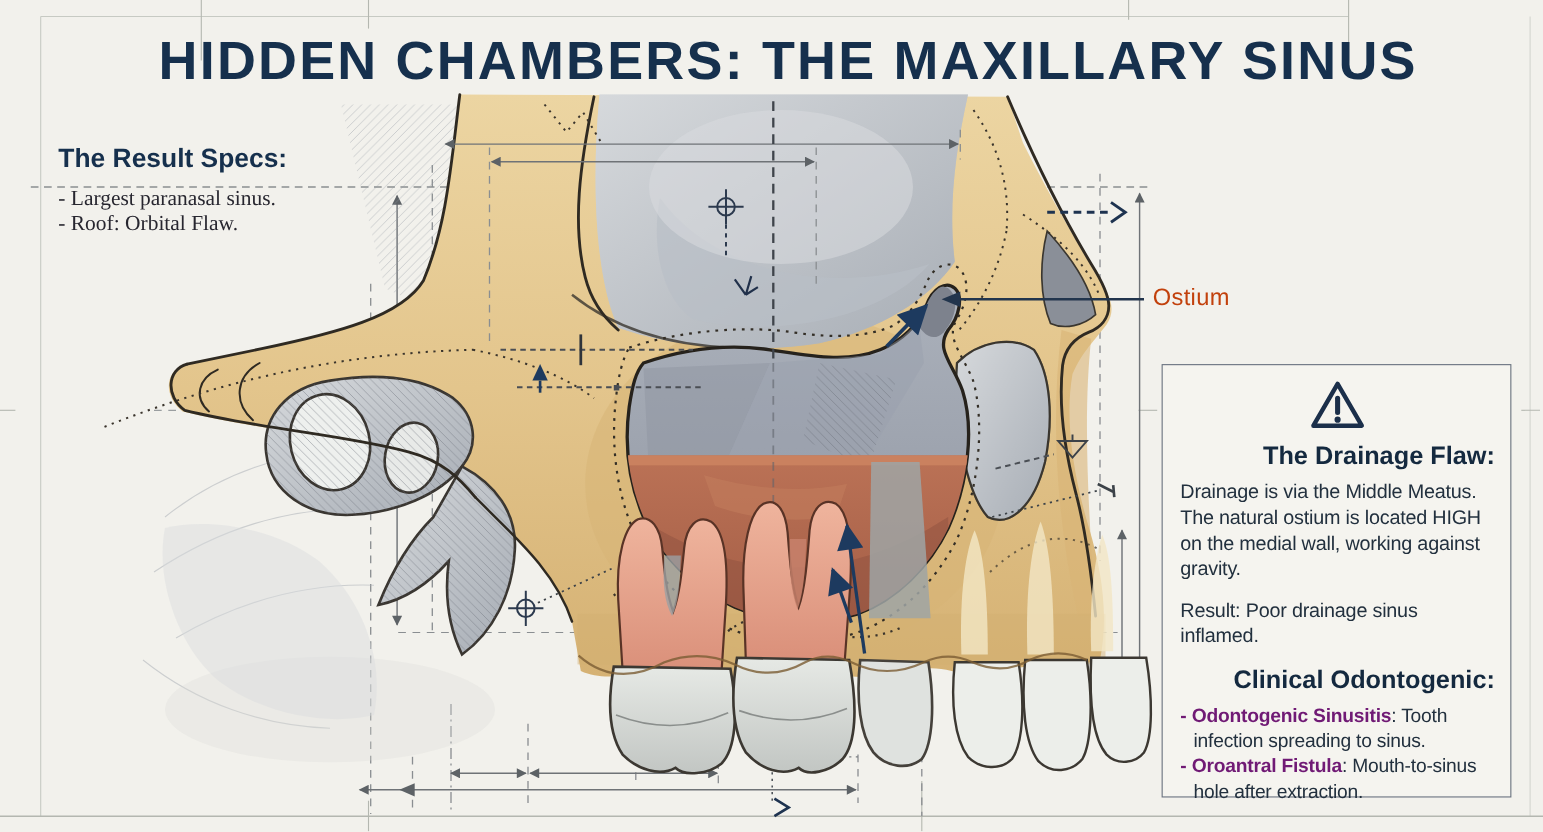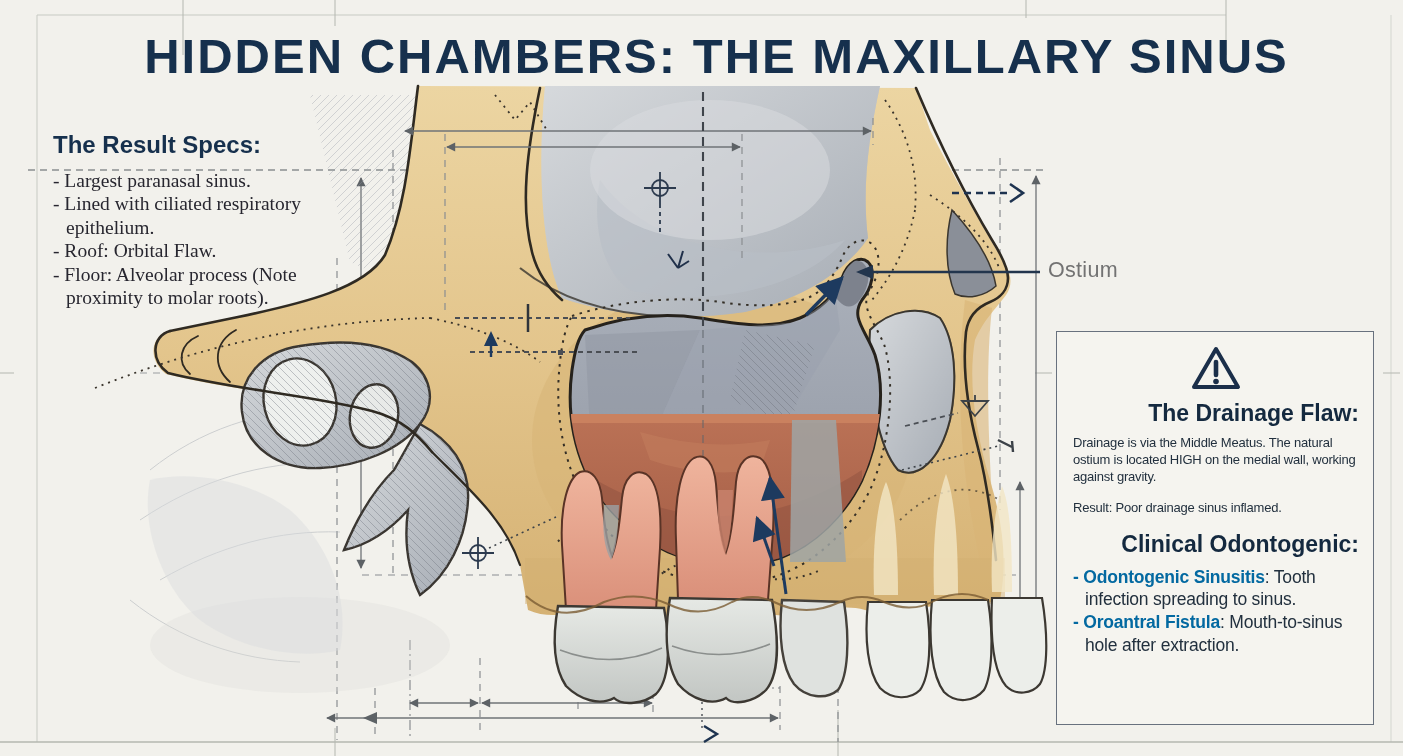--- a/index.html
+++ b/index.html
@@ -310,7 +310,6 @@
 <div class="specs">
   <div class="specs-heading">The Result Specs:</div>
   <div class="spec-item">- Largest paranasal sinus.</div>
-  <div class="spec-item">- Lined with ciliated respiratory epithelium.</div>
   <div class="spec-item">- Roof: Orbital Flaw.</div>
   <div class="spec-item">- Floor: Alveolar process (Note proximity to molar roots).</div>
 </div>

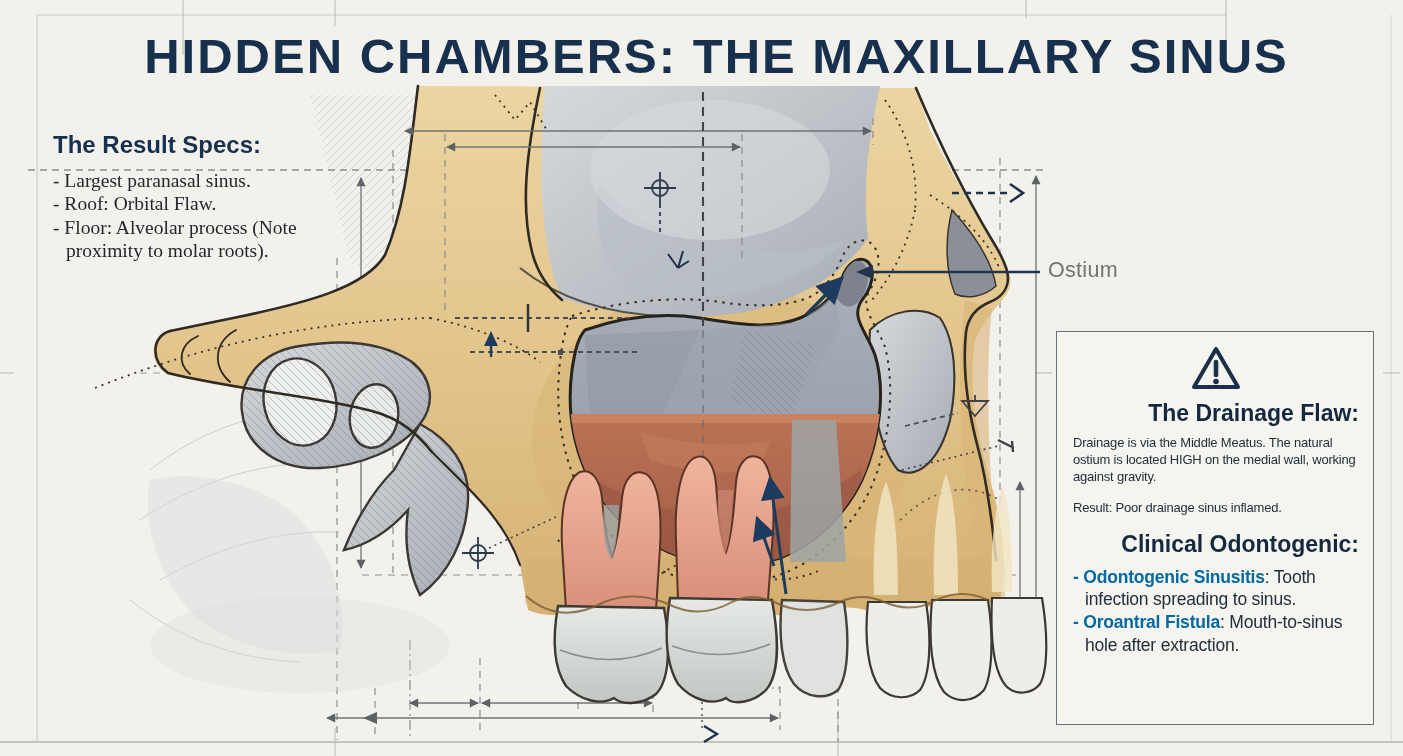--- a/index.html
+++ b/index.html
@@ -311,7 +311,6 @@
   <div class="specs-heading">The Result Specs:</div>
   <div class="spec-item">- Largest paranasal sinus.</div>
   <div class="spec-item">- Roof: Orbital Flaw.</div>
-  <div class="spec-item">- Floor: Alveolar process (Note proximity to molar roots).</div>
 </div>
 
 <div class="ostium-label">Ostium</div>

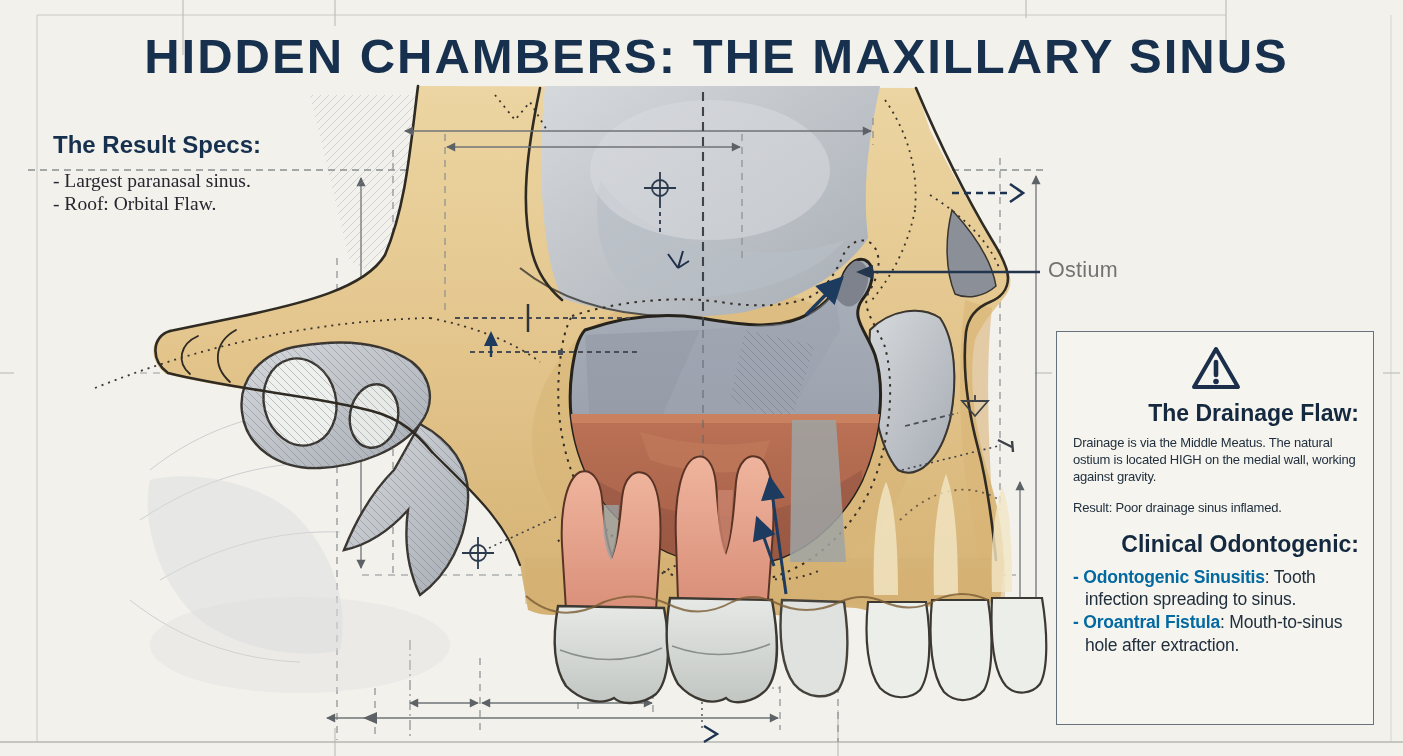--- a/index.html
+++ b/index.html
@@ -15,7 +15,7 @@
   .spec-item{font-family:"Liberation Serif",serif;font-size:19.5px;line-height:1.2;
              color:#27262f;padding-left:13px;text-indent:-13px;width:292px;}
   .ostium-label{position:absolute;left:1048px;top:258px;font-size:21.5px;
-                color:#737373;letter-spacing:.3px;}
+                color:#c2410c;letter-spacing:.3px;}
   .panel{position:absolute;left:1056px;top:331px;width:318px;height:394px;
          box-sizing:border-box;border:1.5px solid #68717e;background:#f5f4ef;
          padding:12px 14px 10px 16px;color:#22303e;}

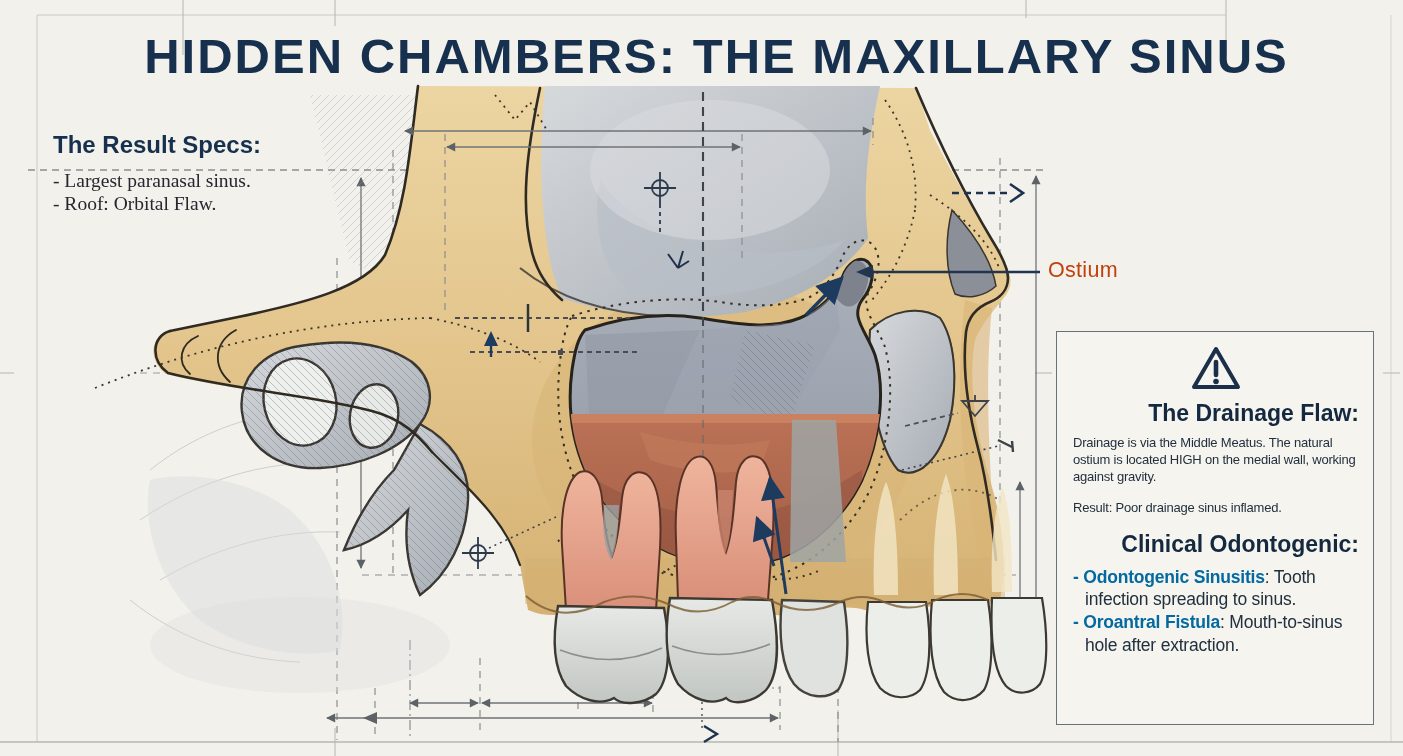--- a/index.html
+++ b/index.html
@@ -21,7 +21,7 @@
          padding:12px 14px 10px 16px;color:#22303e;}
   .panel-warn{text-align:center;margin-bottom:2px;}
   .panel h2{font-size:23px;font-weight:bold;color:#14293f;margin:4px 0 8px 0;text-align:right;}
-  .panel p{font-size:13px;line-height:1.3;margin:0 0 14px 0;letter-spacing:-.2px;}
+  .panel p{font-size:18px;line-height:1.3;margin:0 0 14px 0;letter-spacing:-.2px;}
   .cl-item{font-size:17.5px;line-height:1.3;letter-spacing:-.2px;
            padding-left:12px;text-indent:-12px;}
   .cl-item b{color:#0369a1;text-align:center;}

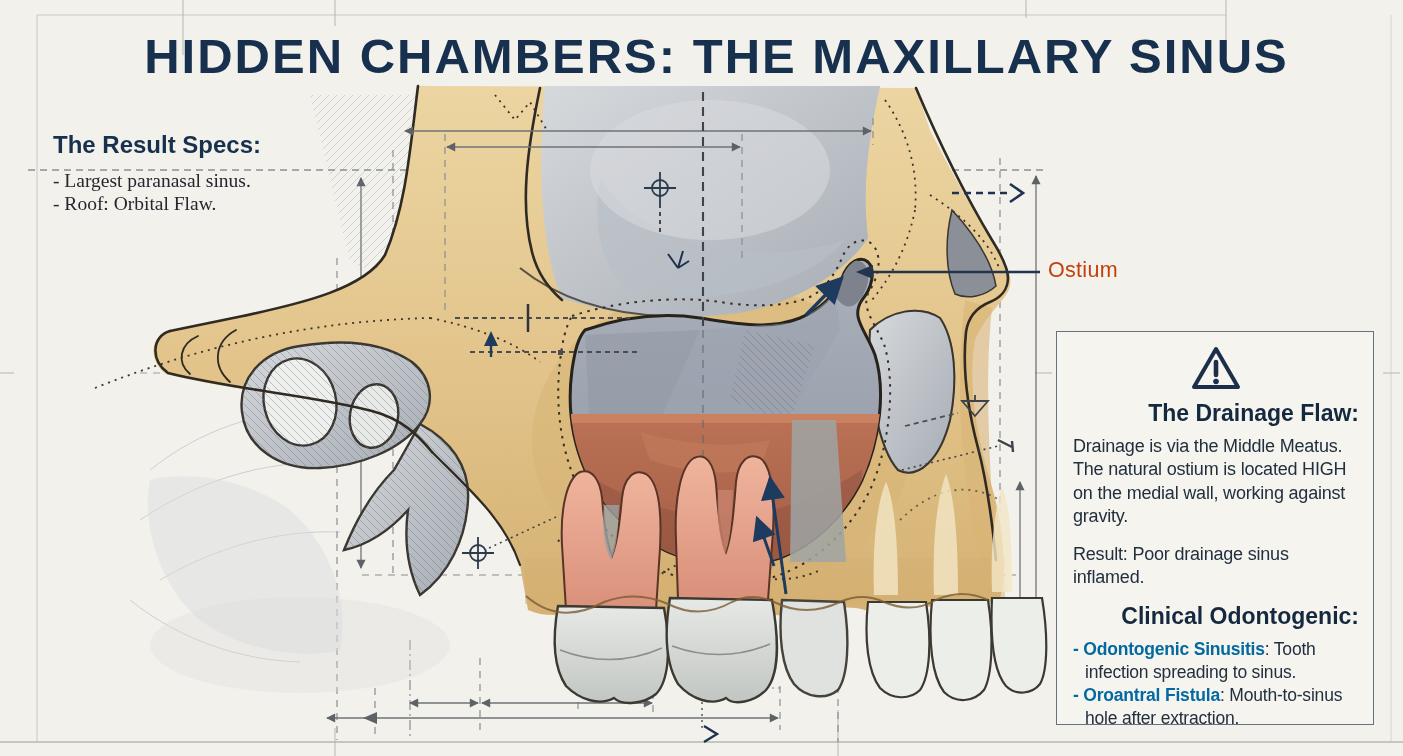--- a/index.html
+++ b/index.html
@@ -24,7 +24,7 @@
   .panel p{font-size:18px;line-height:1.3;margin:0 0 14px 0;letter-spacing:-.2px;}
   .cl-item{font-size:17.5px;line-height:1.3;letter-spacing:-.2px;
            padding-left:12px;text-indent:-12px;}
-  .cl-item b{color:#0369a1;text-align:center;}
+  .cl-item b{color:#701a75;text-align:center;}
 </style>
 </head>
 <body>

